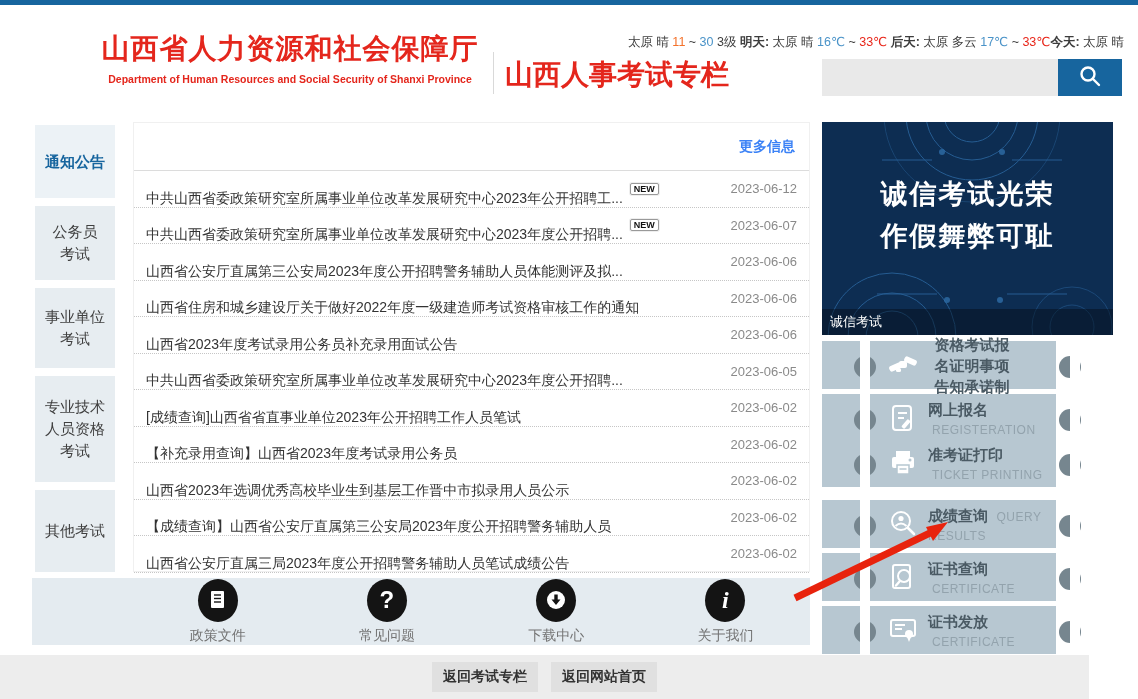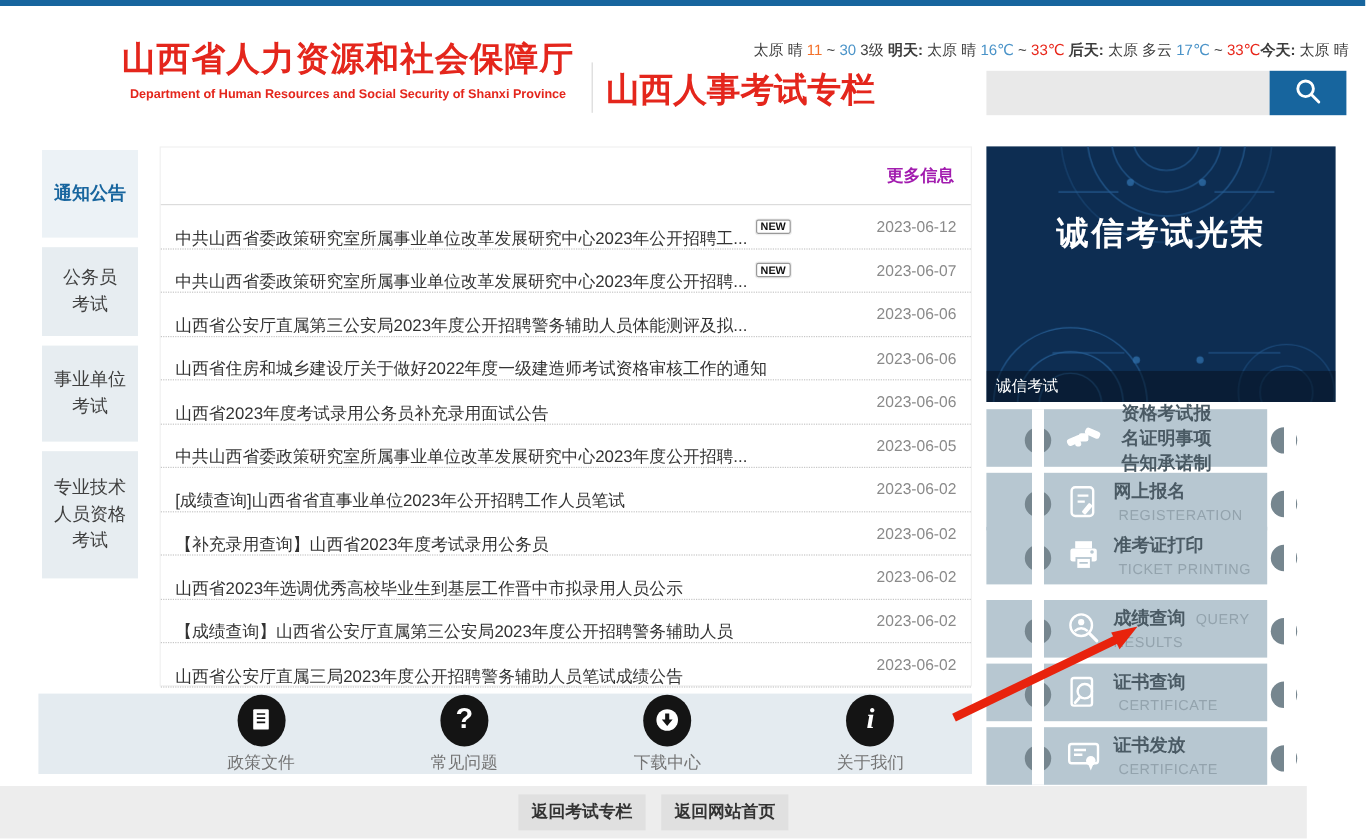--- a/index.html
+++ b/index.html
@@ -34,7 +34,7 @@
                 border:1px solid #f0f0f0; }
   .news-head { height:48px; display:flex; align-items:center; justify-content:flex-end; padding:0 14px;
                border-bottom:1px solid #dcdcdc; }
-  .more-link { font-size:14px; font-weight:bold; color:#a21caf; cursor:pointer; text-decoration:none; }
+  .more-link { font-size:14px; font-weight:bold; color:#3b82f6; cursor:pointer; text-decoration:none; }
   .news-row { height:36.5px; display:flex; align-items:center; padding:0 12px;
               border-bottom:1px dotted #c6c6c6; cursor:pointer; }
   .news-title { font-size:14px; color:#333; white-space:nowrap; overflow:hidden; text-overflow:ellipsis;margin-top:20px; }

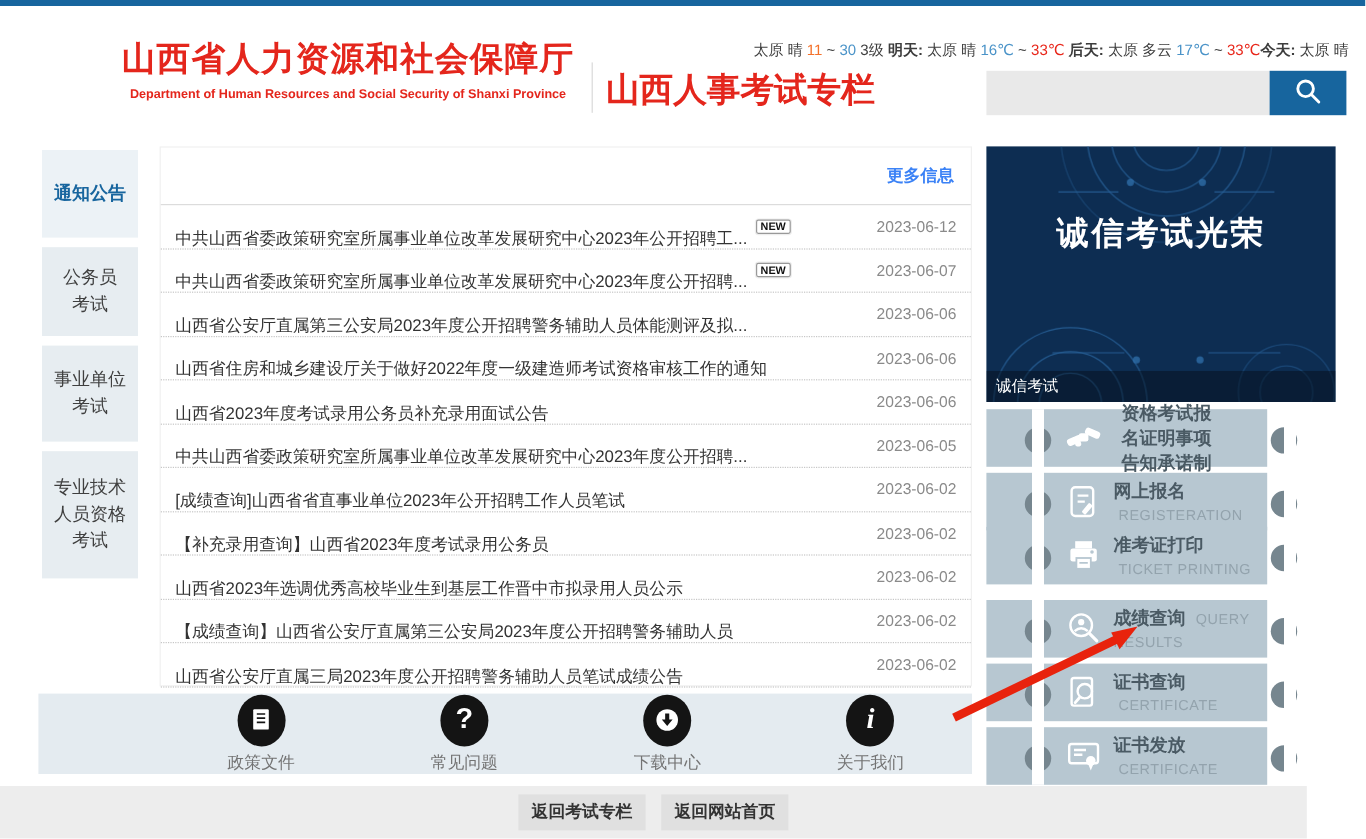--- a/index.html
+++ b/index.html
@@ -231,6 +231,7 @@
     </svg>
     <div class="banner-text">
       <div>诚信考试光荣</div>
+      <div>作假舞弊可耻</div>
     </div>
     <div class="banner-caption">诚信考试</div>
   </div>

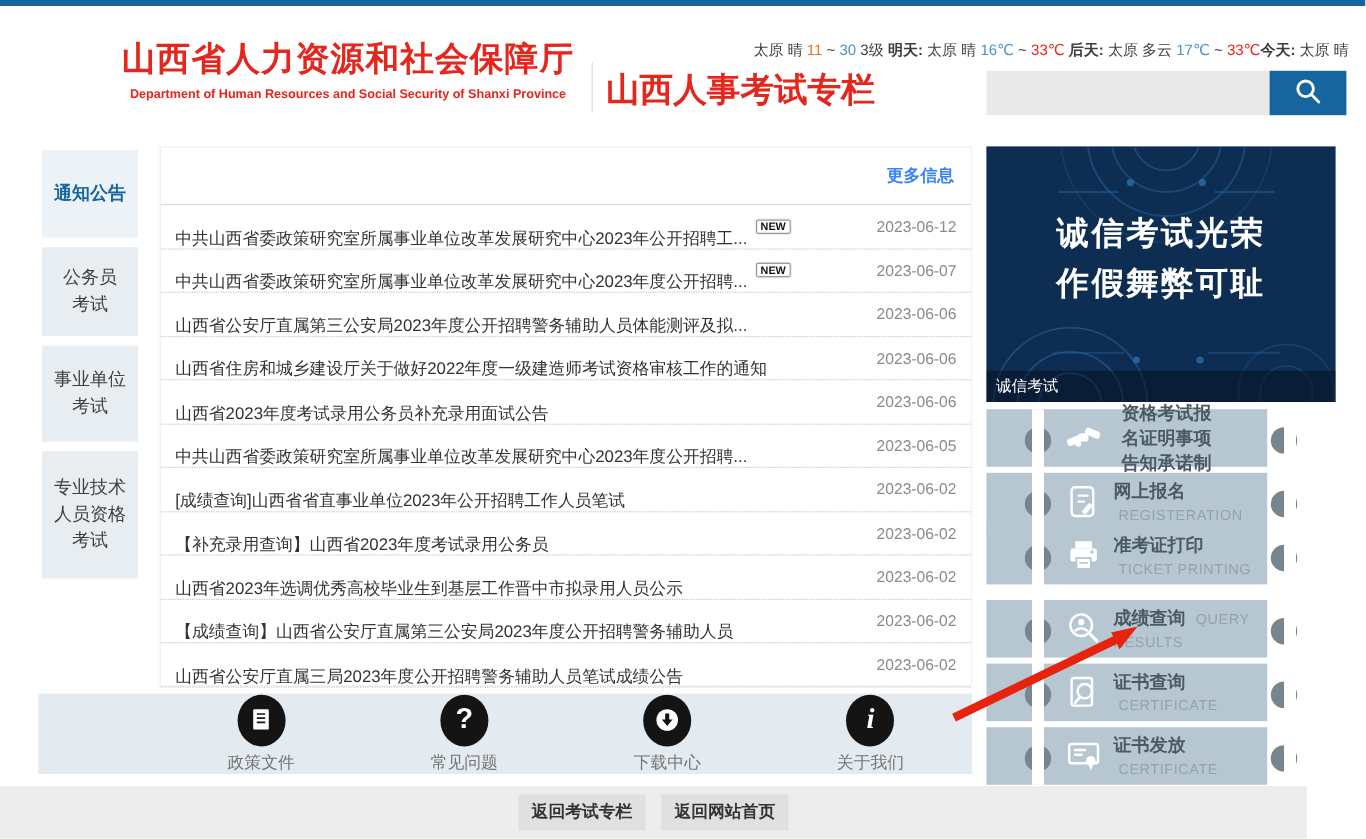--- a/index.html
+++ b/index.html
@@ -115,6 +115,7 @@
   <div class="side-item" style="top:376px;height:106px;">专业技术
 人员资格
 考试</div>
+  <div class="side-item" style="top:490px;height:82px;">其他考试</div>
 
   <div class="news-panel">
     <div class="news-head">

